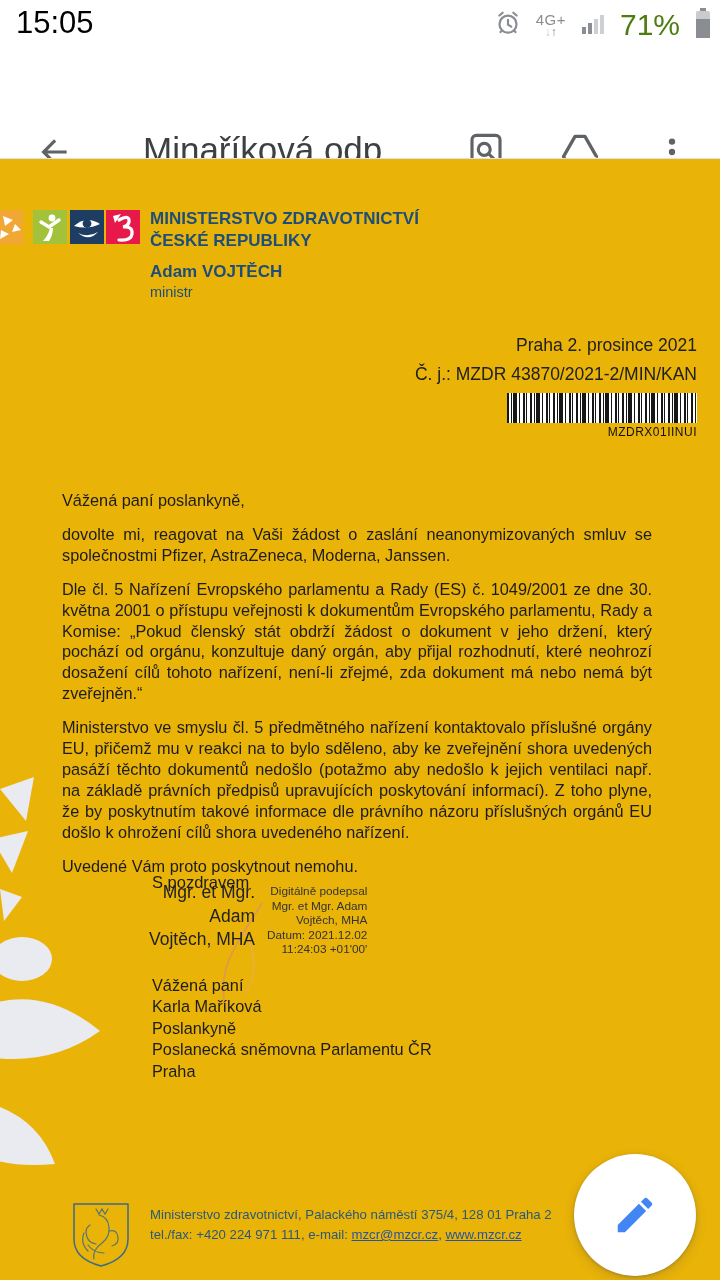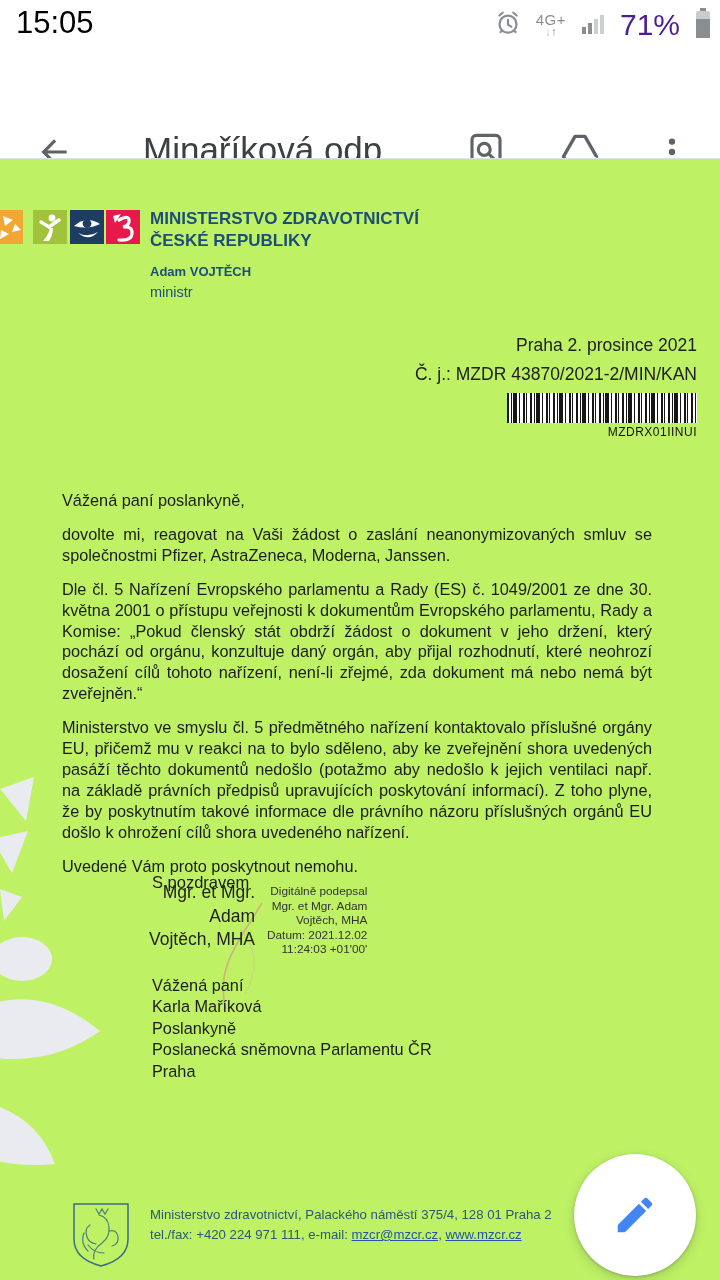--- a/index.html
+++ b/index.html
@@ -14,7 +14,7 @@
   .fourg .lbl{font-size:15px;letter-spacing:.5px;}
   .fourg .arrows{font-size:12px;margin-top:-1px;}
   .arrow-dn{color:#c4c6c8;} .arrow-up{color:#8a8d91;}
-  .battpct{font-size:30px;color:#4c1d95;}
+  .battpct{font-size:30px;color:#4d7c0f;}
 
   
   .appbar{position:absolute;left:0;top:50px;width:720px;height:108px;background:#fff;}

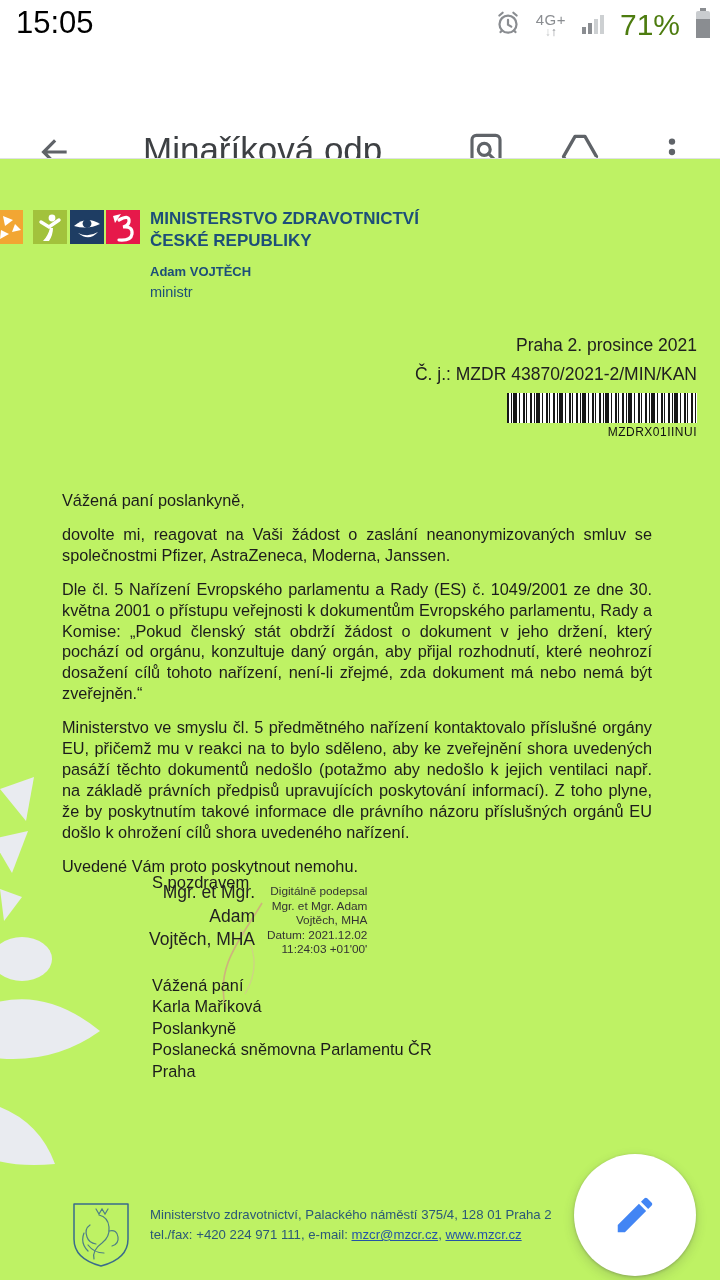--- a/index.html
+++ b/index.html
@@ -29,7 +29,7 @@
                   background:linear-gradient(rgba(0,0,0,.07),rgba(0,0,0,0));}
 
   
-  .doc{position:absolute;left:0;top:159px;width:720px;height:1121px;background:#bef264;}
+  .doc{position:absolute;left:0;top:159px;width:720px;height:1121px;background:#eab308;}
   .watermark{position:absolute;left:0;top:610px;}
 
   .tile{position:absolute;top:51px;width:34px;height:34px;}

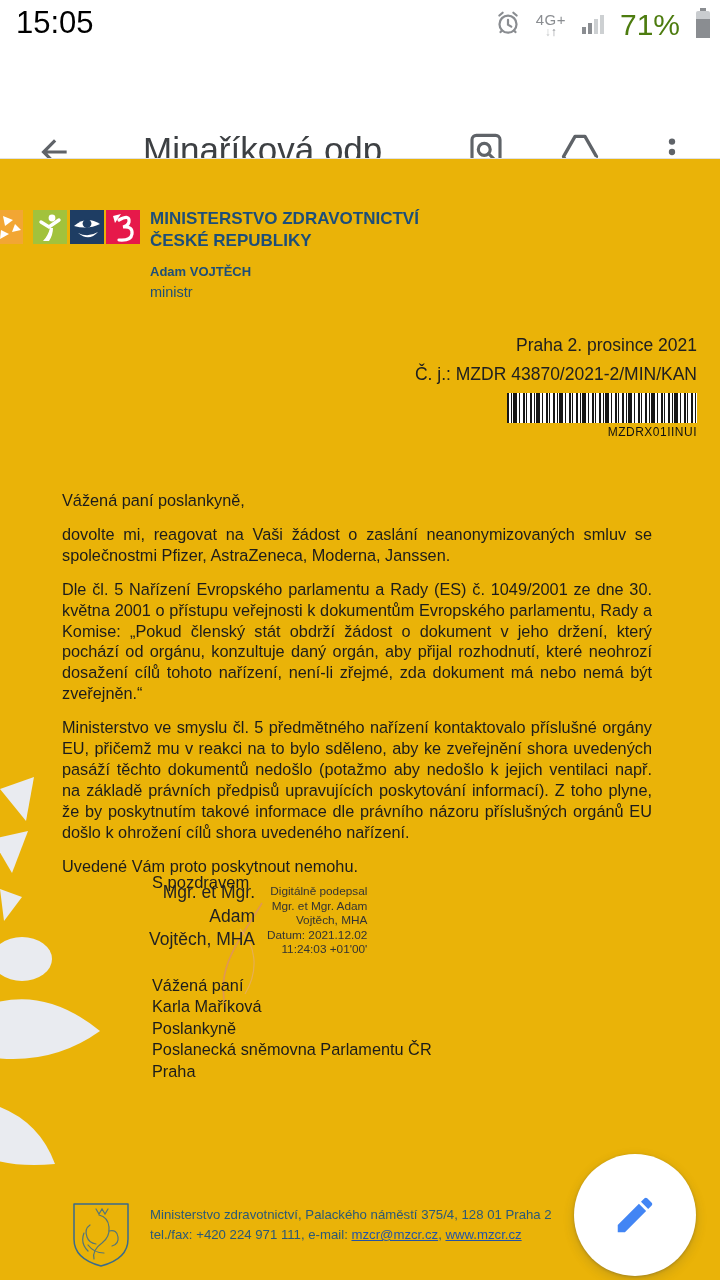--- a/index.html
+++ b/index.html
@@ -41,7 +41,7 @@
   .ministry-name{position:absolute;left:150px;top:49px;font-size:17px;font-weight:700;
                  color:#1d4e79;line-height:22px;}
   .minister{position:absolute;left:150px;top:103px;color:#1d4e79;line-height:20px;}
-  .minister .mname{font-size:13px;font-weight:700;}
+  .minister .mname{font-size:17px;font-weight:700;}
   .minister .mrole{font-size:14.5px;}
 
   .meta{position:absolute;right:23px;top:172px;text-align:right;color:#202020;

